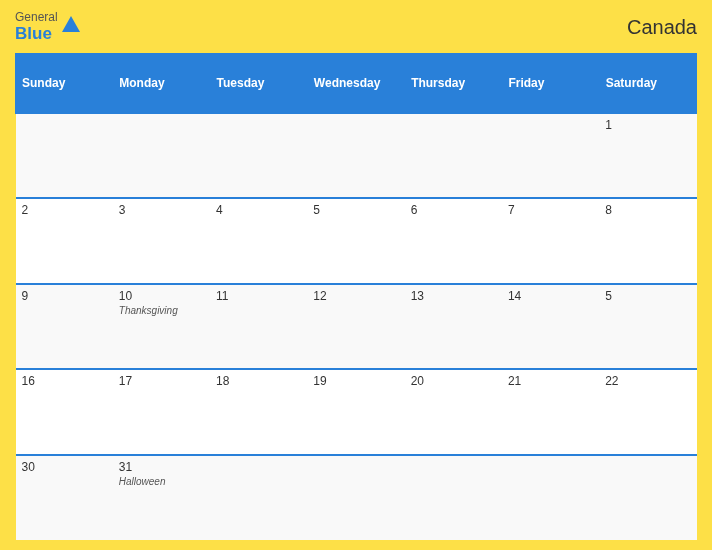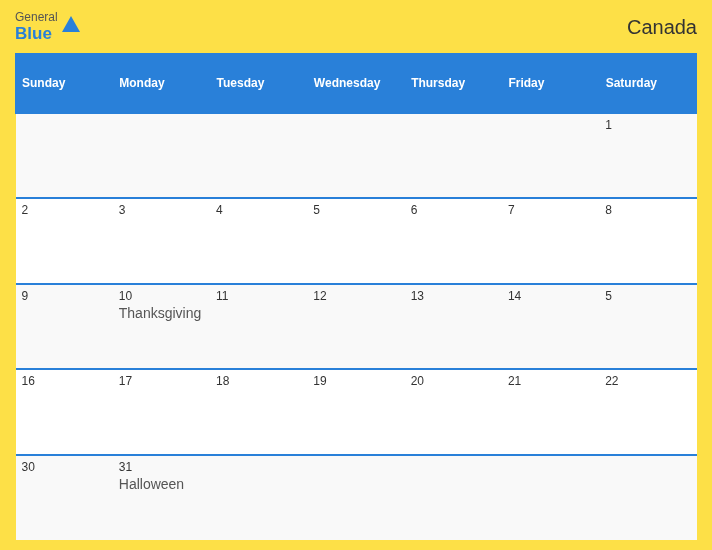--- a/index.html
+++ b/index.html
@@ -89,10 +89,11 @@
       display: block;
     }
     .day-event {
-      font-size: 14px;
+      font-size: 10px;
       color: #555;
       display: block;
       margin-top: 2px;
+      font-style: italic;
     }
     .empty-cell {
       background: #f5f5f5;

